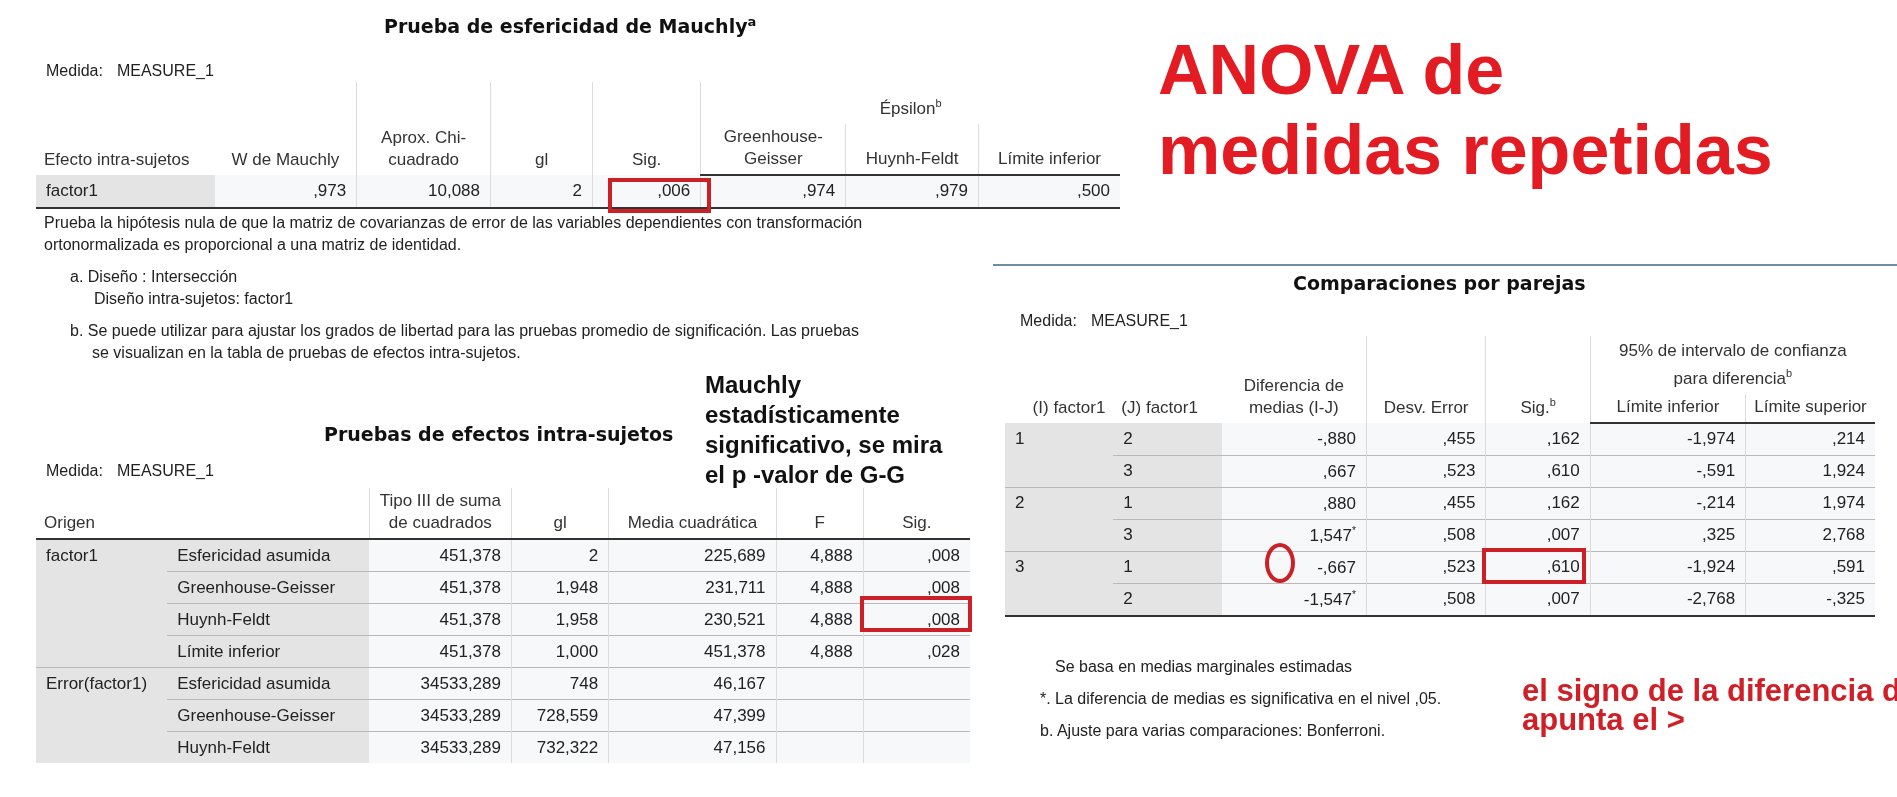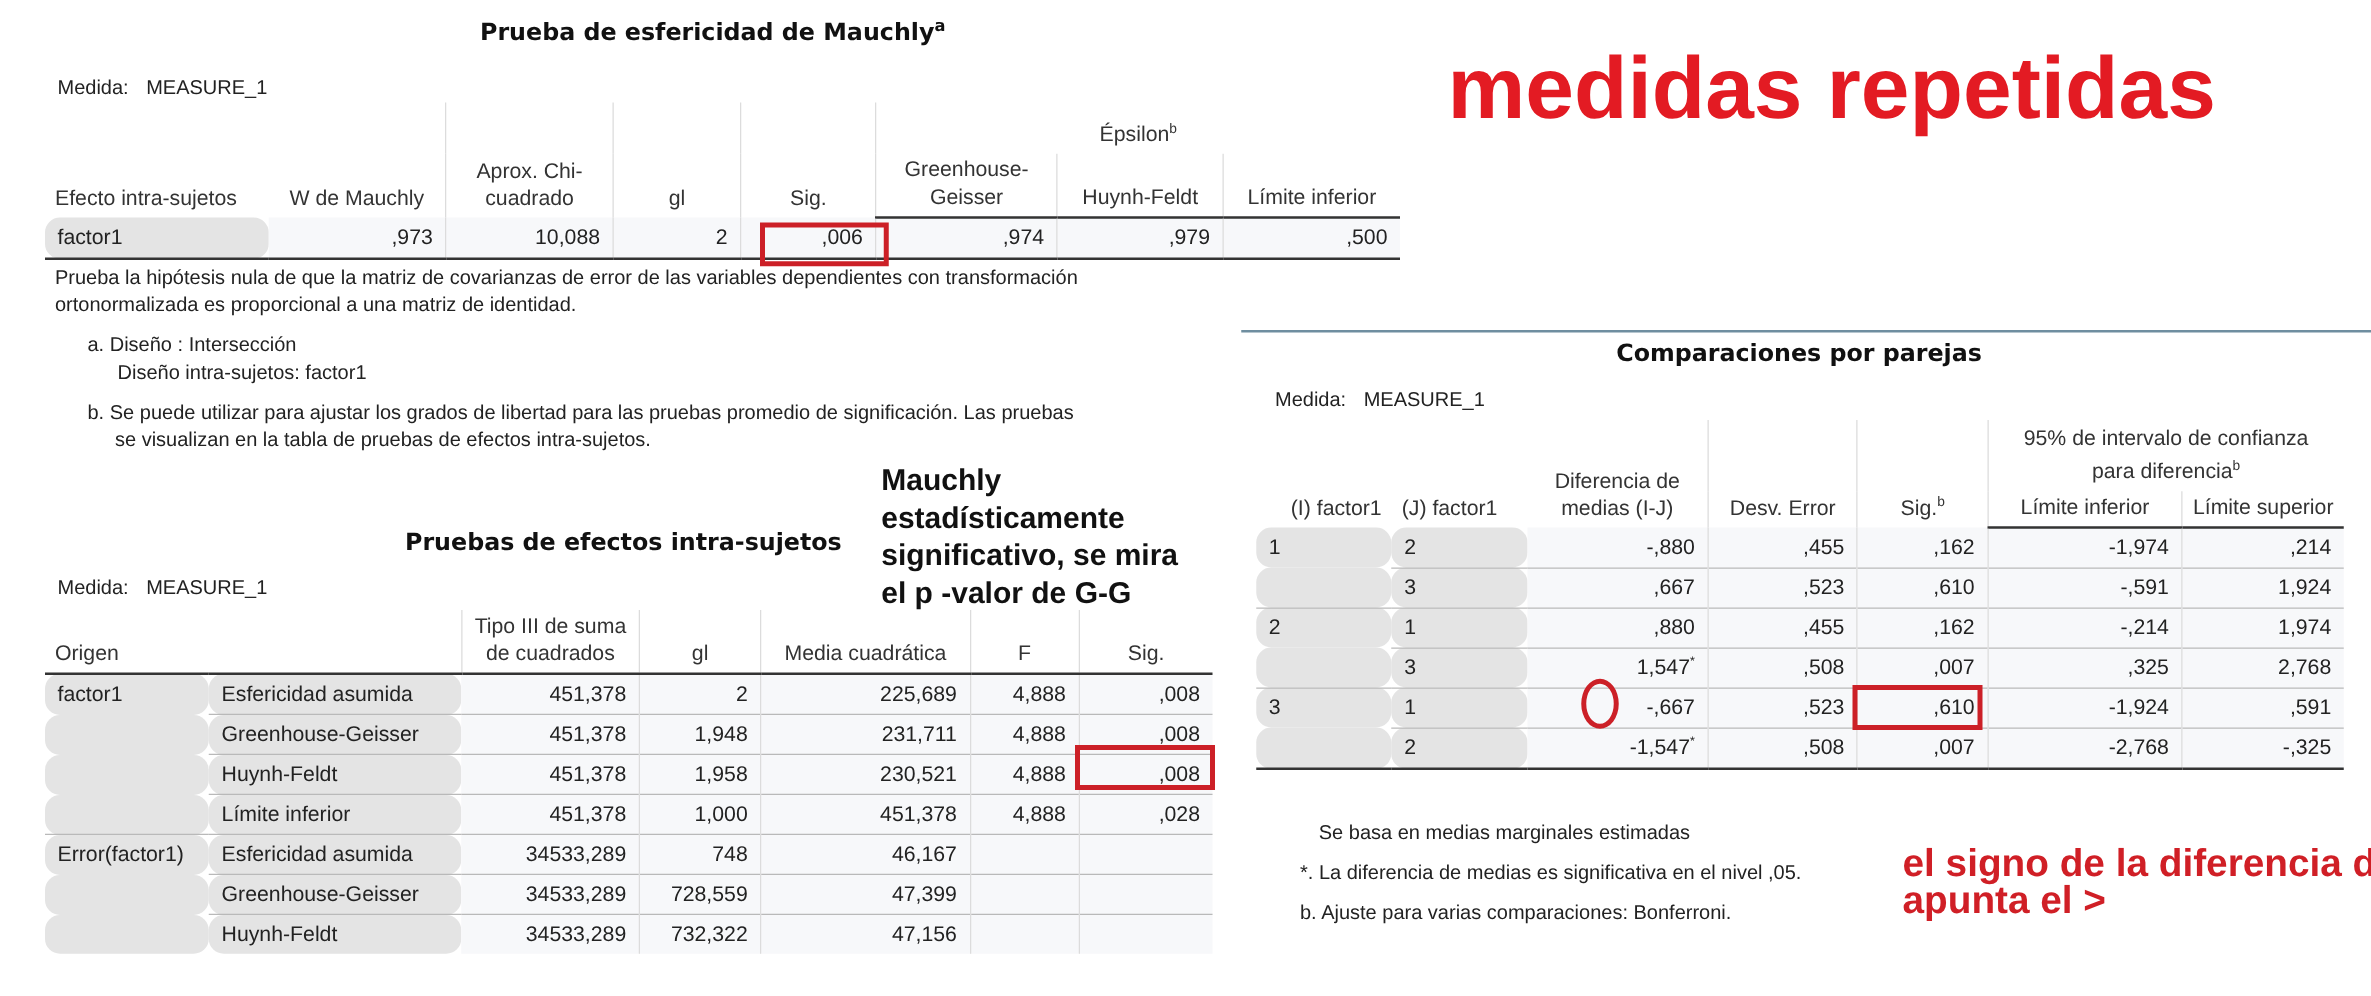--- a/index.html
+++ b/index.html
@@ -82,6 +82,7 @@
 </div>
 
 <div class="abs red-title" style="left:1158px; top:30px;">
+  <div>ANOVA de</div>
   <div>medidas repetidas</div>
 </div>
 

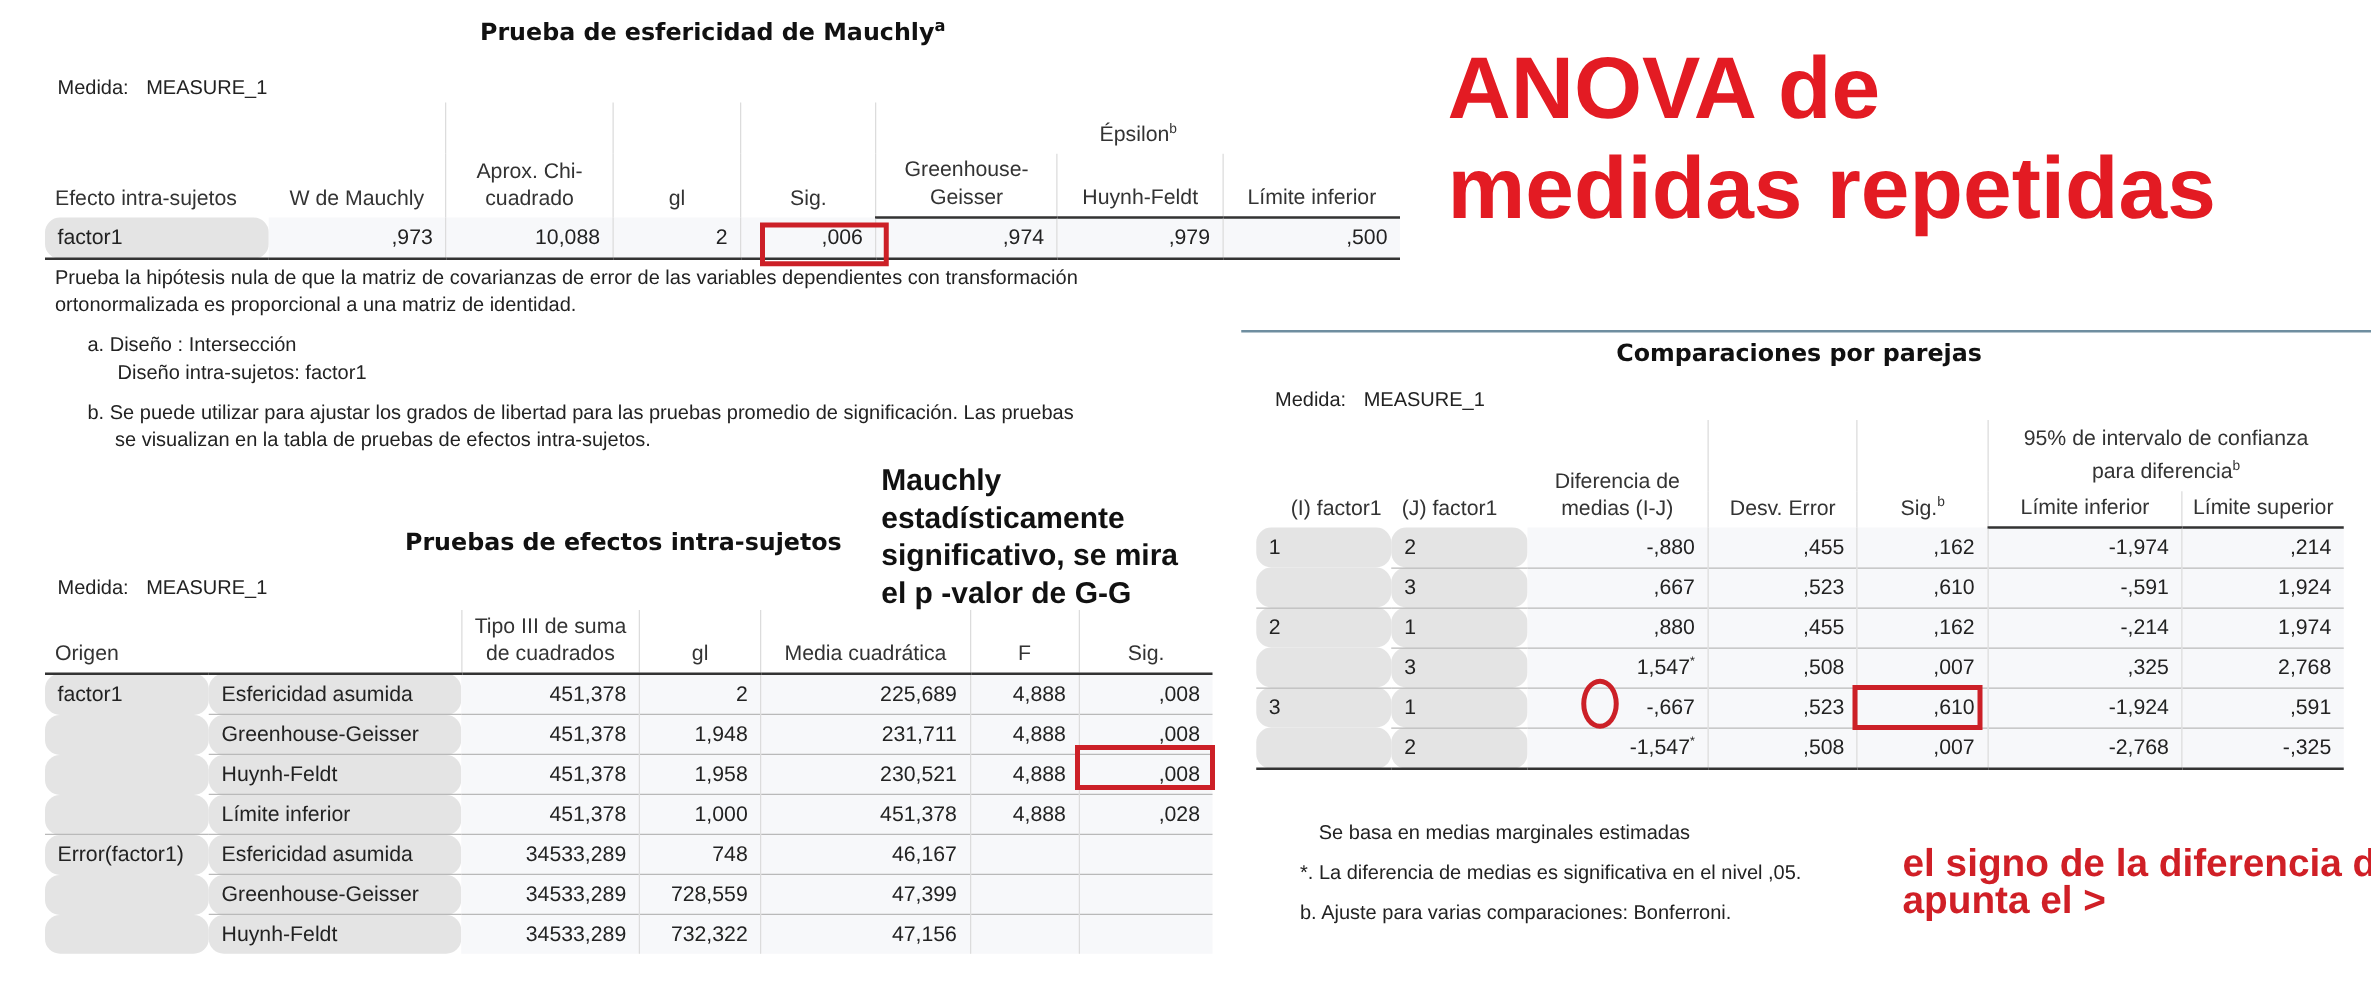--- a/index.html
+++ b/index.html
@@ -18,7 +18,7 @@
   table.spss .vl { border-left: 1px solid #dcdcdc; }
   table.spss thead tr.last th { border-bottom: 2px solid #333; }
   table.spss tbody tr.endrow td { border-bottom: 2px solid #333; }
-  table.spss td.lab { background: #e4e4e4; text-align: left; border-radius: 12px; }
+  table.spss td.lab { background: #e4e4e4; text-align: left; }
   table.spss td.num { background: #f7f8fa; text-align: right; }
   table.spss tr.sep td { border-top: 1px solid #b9b9b9; }
   table.spss td.lab.noborder { border-top: none !important; }

